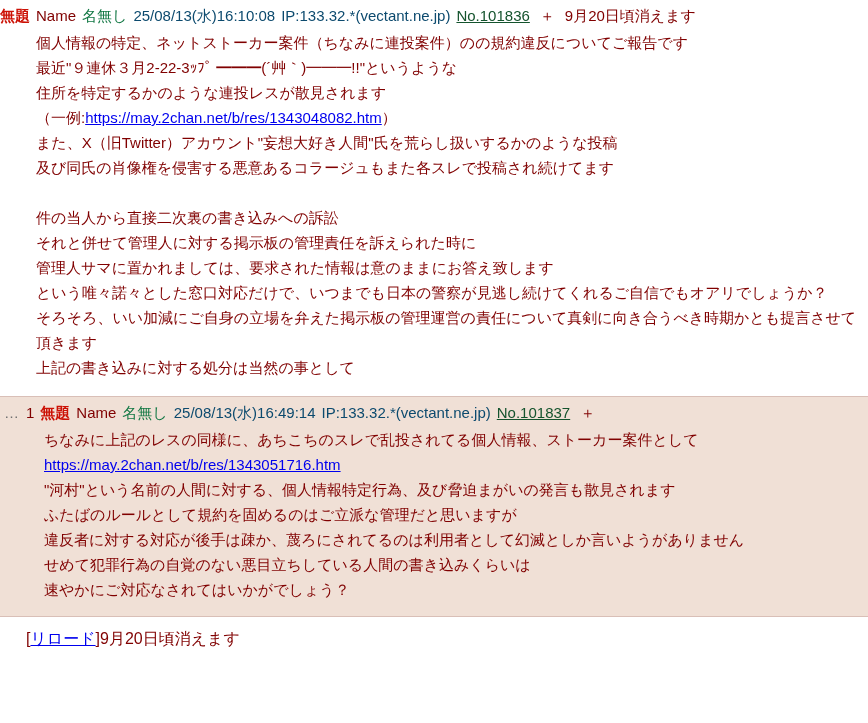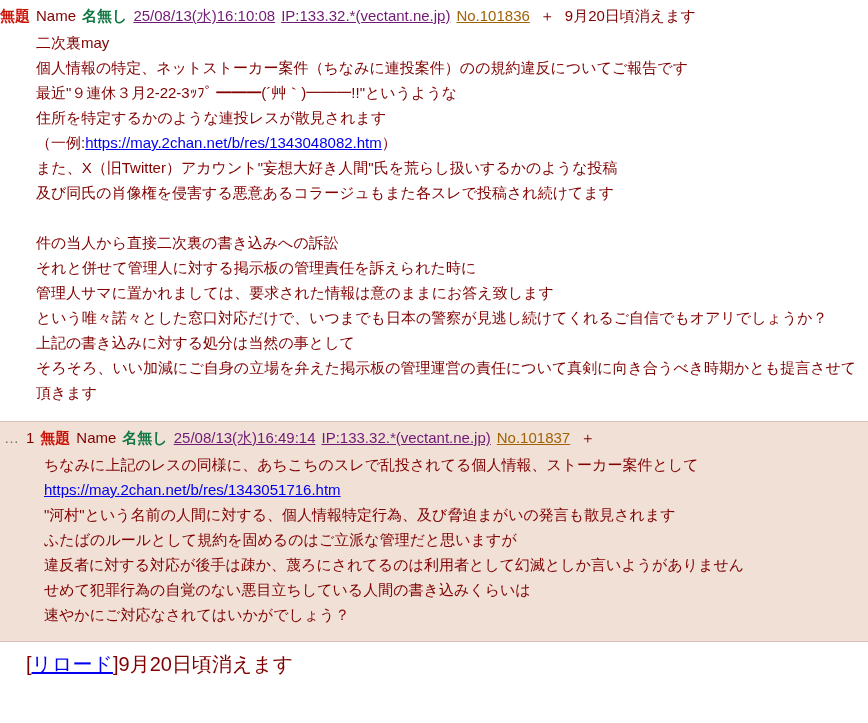--- a/index.html
+++ b/index.html
@@ -44,7 +44,7 @@
   }
   .poster-name {
     color: #117743;
-    font-weight: bold;
+    font-weight: normal;
   }
   .datetime, .ip-info {
     color: #701a75;

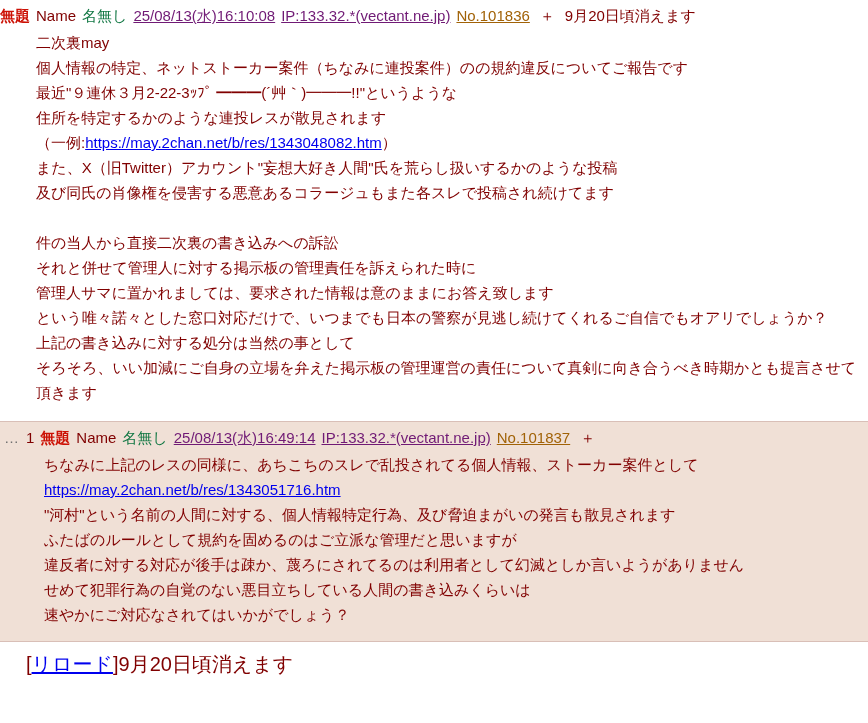--- a/index.html
+++ b/index.html
@@ -47,8 +47,7 @@
     font-weight: normal;
   }
   .datetime, .ip-info {
-    color: #701a75;
-    text-decoration: underline;
+    color: #0c4a6e;
   }
   .post-no {
     color: #a16207;

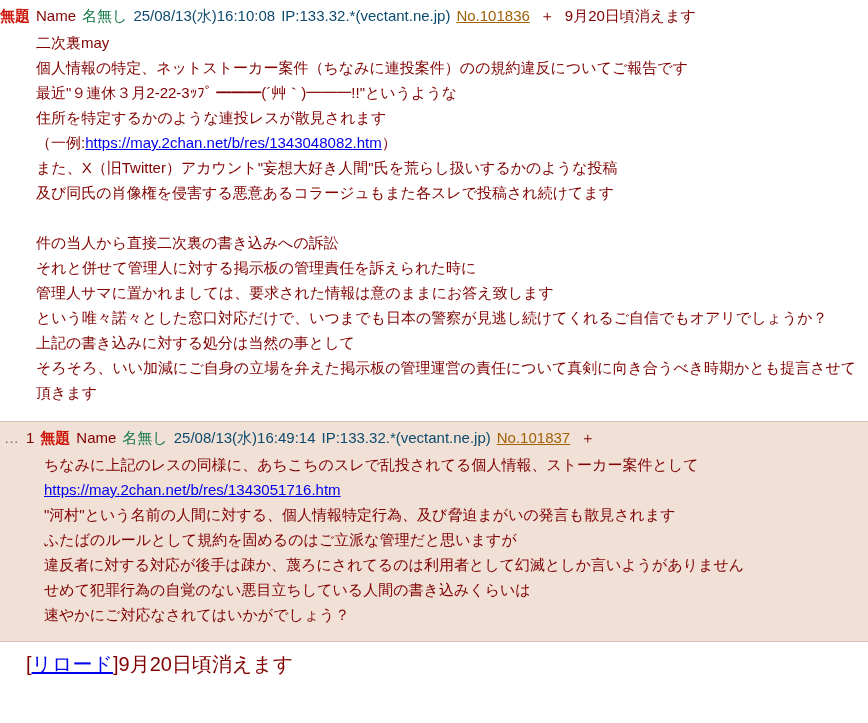--- a/index.html
+++ b/index.html
@@ -50,7 +50,7 @@
     color: #0c4a6e;
   }
   .post-no {
-    color: #a16207;
+    color: #14532d;
     text-decoration: underline;
     cursor: pointer;
   }

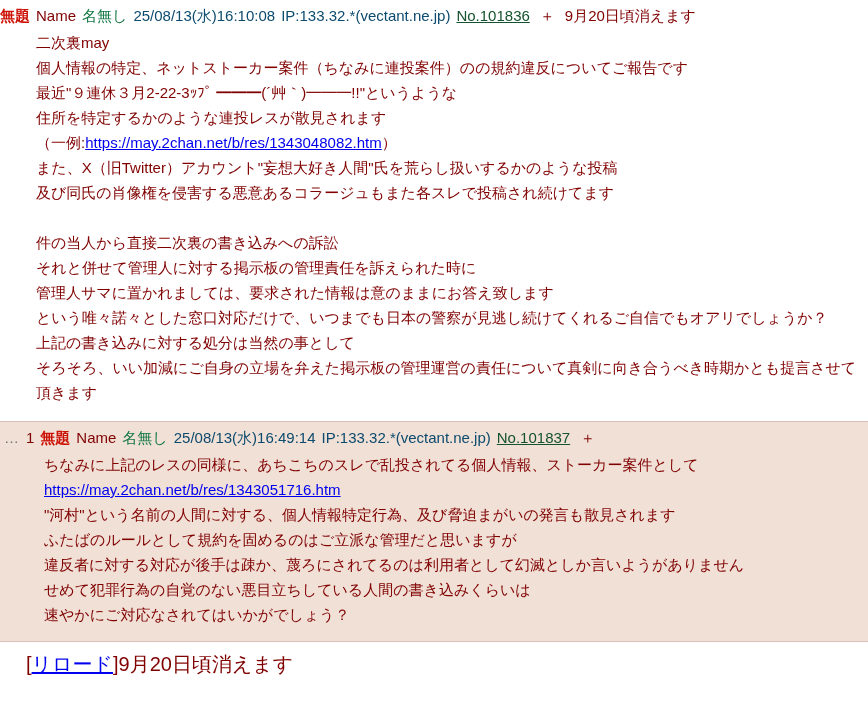--- a/index.html
+++ b/index.html
@@ -139,7 +139,6 @@
   </div>
 
   <div class="post-body">
-    <p>二次裏may</p>
     <p>個人情報の特定、ネットストーカー案件（ちなみに連投案件）のの規約違反についてご報告です</p>
     <p>最近"９連休３月2-22-3ｯﾌﾟ ━━━(´艸｀)━━━!!"というような</p>
     <p>住所を特定するかのような連投レスが散見されます</p>

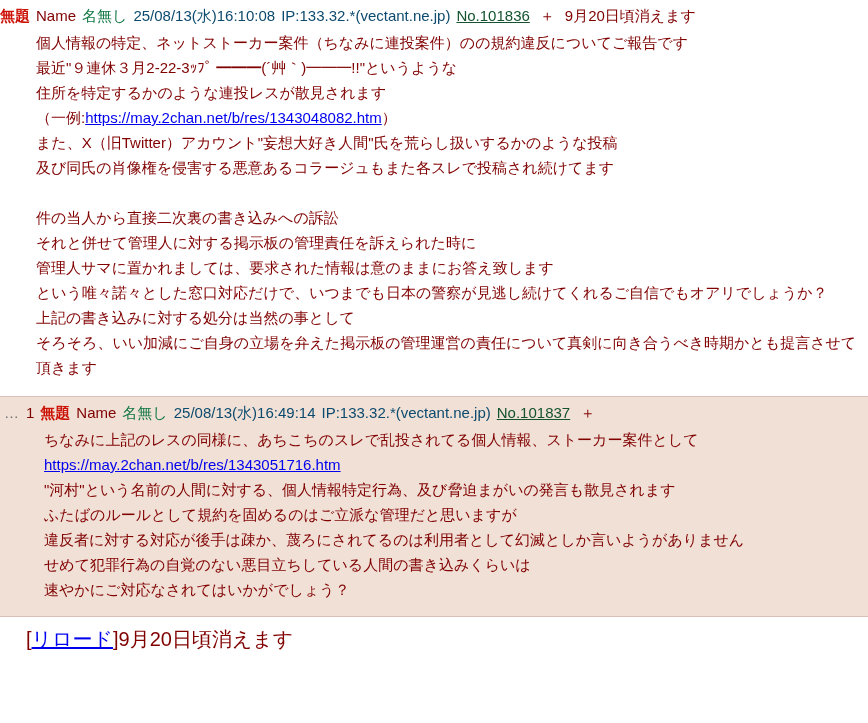--- a/index.html
+++ b/index.html
@@ -150,8 +150,8 @@
     <p>それと併せて管理人に対する掲示板の管理責任を訴えられた時に</p>
     <p>管理人サマに置かれましては、要求された情報は意のままにお答え致します</p>
     <p>という唯々諾々とした窓口対応だけで、いつまでも日本の警察が見逃し続けてくれるご自信でもオアリでしょうか？</p>
+    <p>そろそろ、いい加減にご自身の立場を弁えた掲示板の管理運営の責任について真剣に向き合うべき時期かとも提言させて頂きます</p>
     <p>上記の書き込みに対する処分は当然の事として</p>
-    <p>そろそろ、いい加減にご自身の立場を弁えた掲示板の管理運営の責任について真剣に向き合うべき時期かとも提言させて頂きます</p>
   </div>
 
   <div class="reply-wrap">

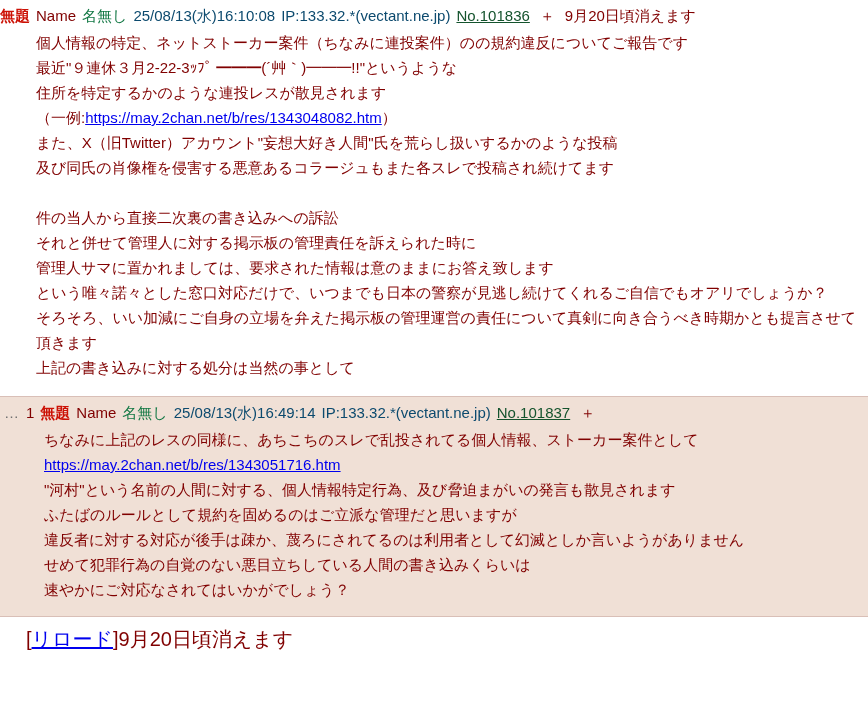--- a/index.html
+++ b/index.html
@@ -112,7 +112,7 @@
   
   .footer {
     padding: 10px 0 0 26px;
-    font-size: 20px;
+    font-size: 16px;
     line-height: 24px;
     color: #800000;
   }

